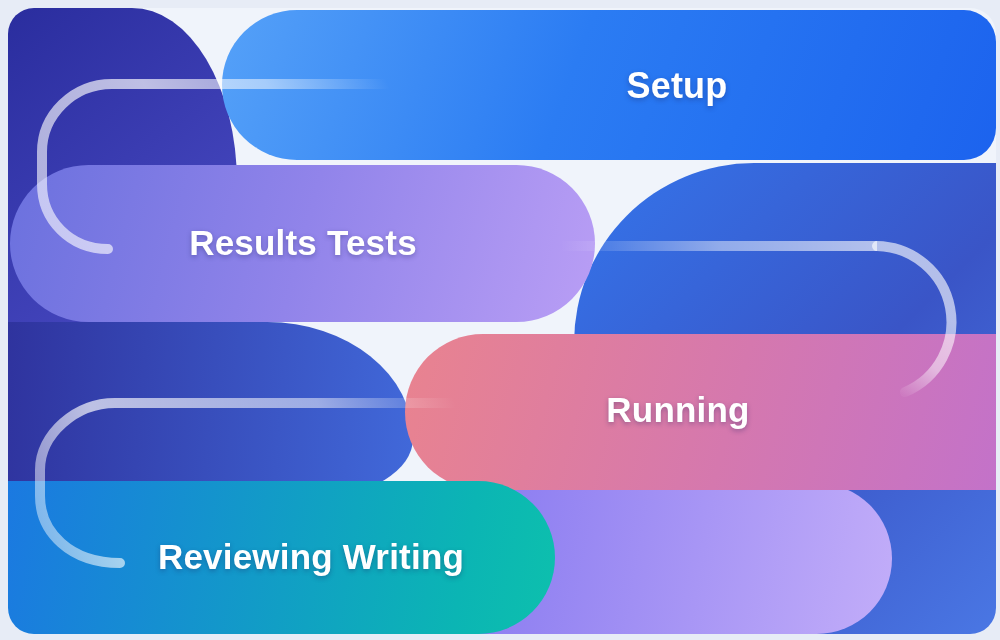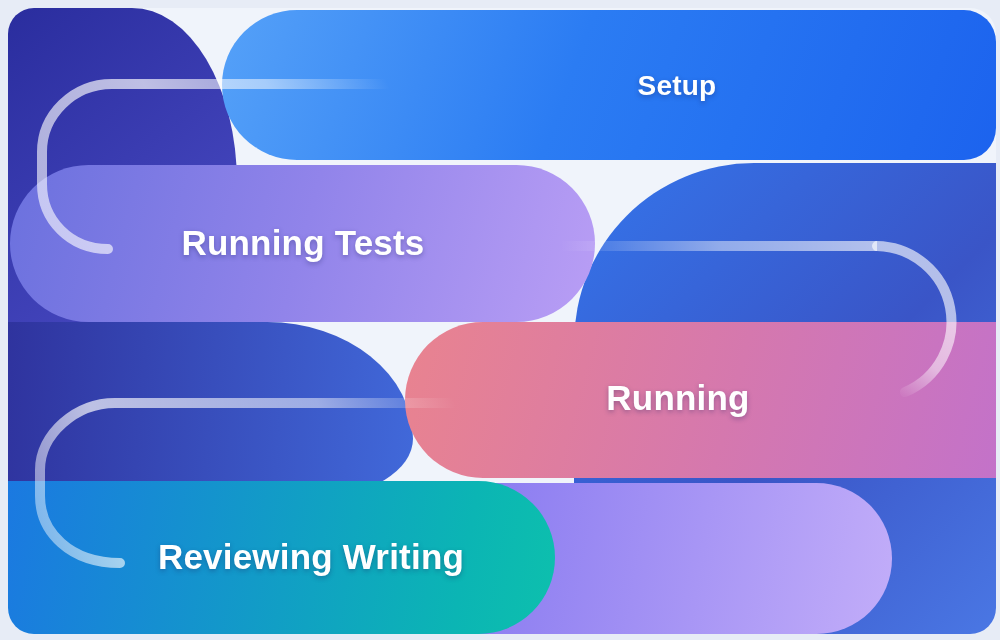--- a/index.html
+++ b/index.html
@@ -65,7 +65,7 @@
     white-space: nowrap;
     text-shadow: 0 2px 5px rgba(30, 35, 95, 0.35);
   }
-  #pill-setup .stage-label     { left: 455px; top: 76px; font-size: 28px; }
+  #pill-setup .stage-label     { left: 455px; top: 76px; font-size: 36px; }
   #pill-writing .stage-label   { left: 293px; top: 78px; font-size: 35px; }
   #pill-running .stage-label   { left: 273px; top: 76px; font-size: 35px; }
   #pill-reviewing .stage-label { left: 303px; top: 76px; font-size: 35px; }

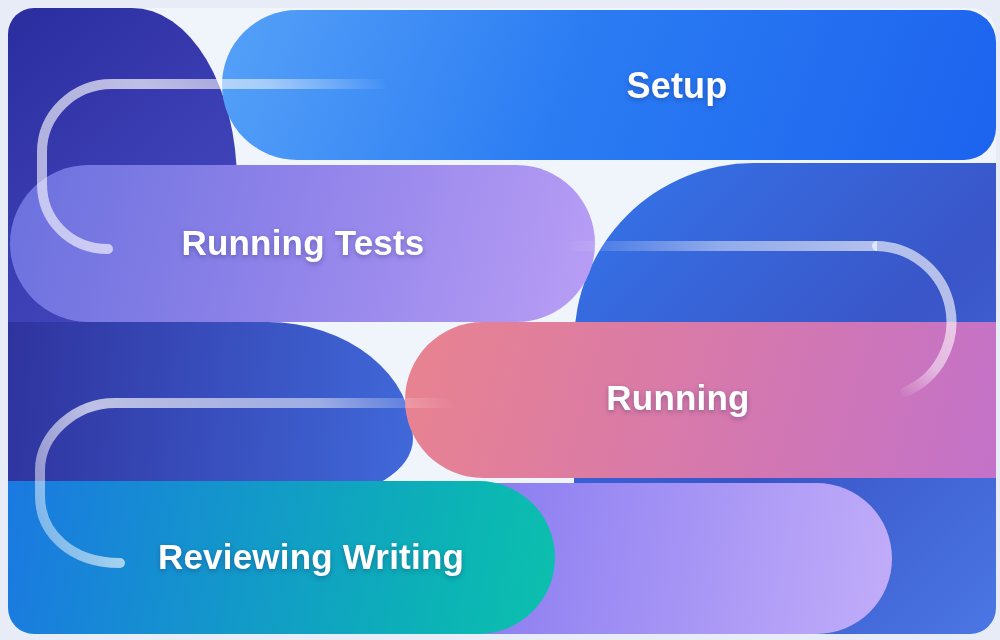--- a/index.html
+++ b/index.html
@@ -92,7 +92,7 @@
   </div>
 
   <div class="pill" id="pill-writing" style="background: linear-gradient(105deg, #6b71de 0%, #9184ea 50%, #b99ef5 100%)">
-    <span class="stage-label">Running Tests</span>
+    <span class="stage-label">Results Tests</span>
   </div>
 
   <div class="pill" id="pill-running" style="background: linear-gradient(105deg, #e9838f 0%, #d578ae 55%, #c372c9 100%)">

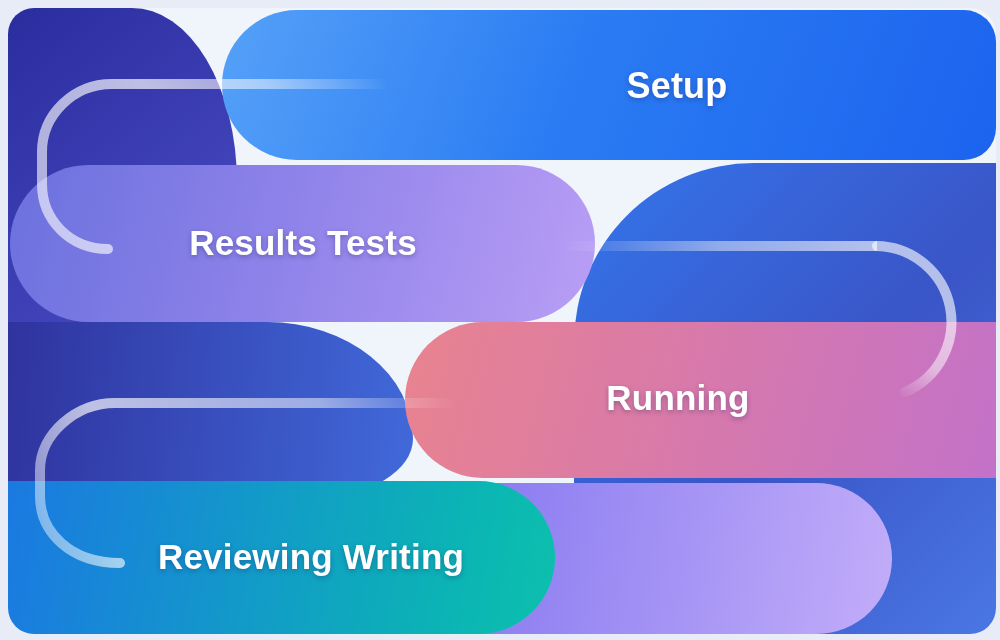--- a/index.html
+++ b/index.html
@@ -48,7 +48,7 @@
     border-radius: 79px;
   }
   #pill-running {
-    left: 397px; top: 314px; width: 591px; height: 156px;
+    left: 397px; top: 326px; width: 591px; height: 156px;
     border-radius: 78px 0 0 78px;
   }
   #pill-reviewing {

